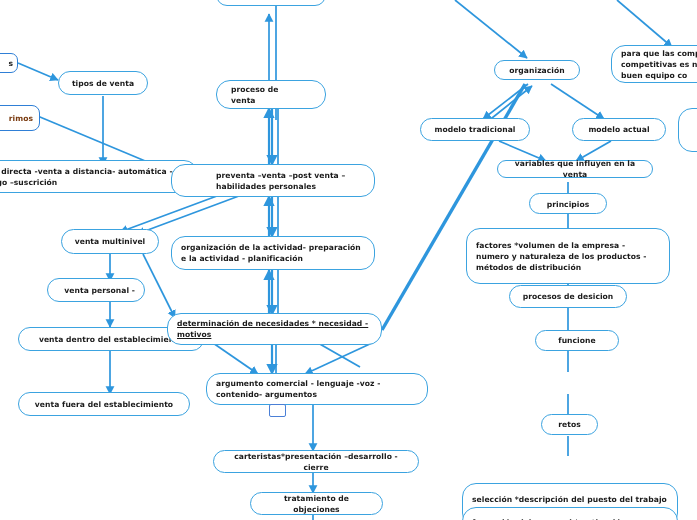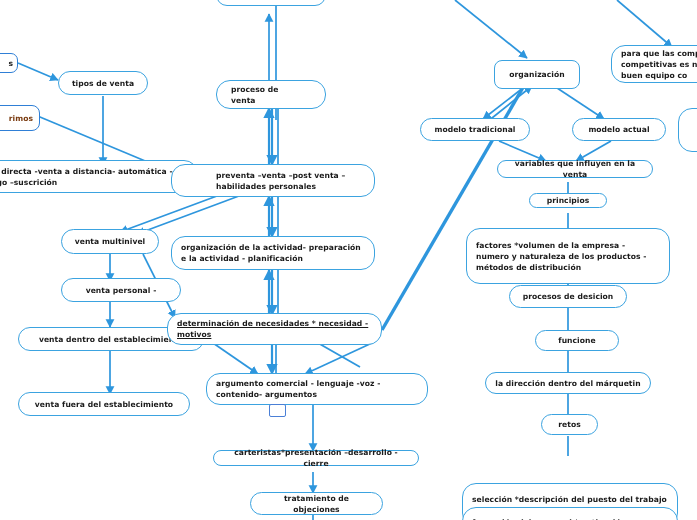--- a/index.html
+++ b/index.html
@@ -221,7 +221,7 @@
     <span>tratamiento de objeciones</span>
   </div>
 
-  <div class="node center-text" style="left:494px; top:60px; width:86px; height:29px;border-radius:8px;">
+  <div class="node center-text" style="left:494px; top:60px; width:86px; height:20px;">
     <span>organización</span>
   </div>
 

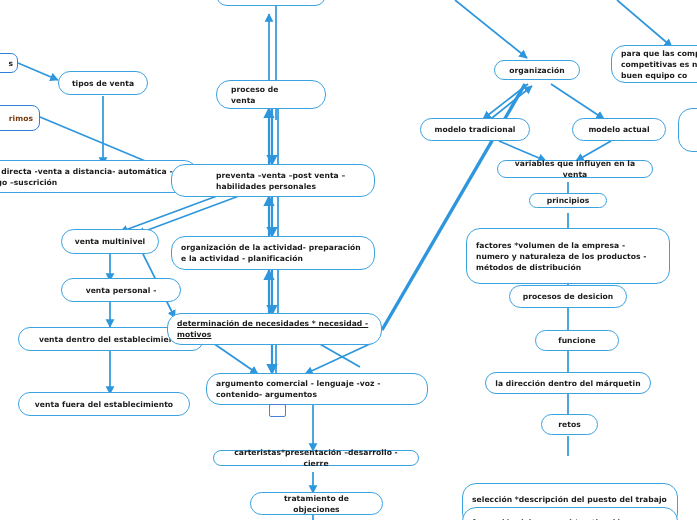--- a/index.html
+++ b/index.html
@@ -245,7 +245,7 @@
     <span>variables que influyen en la venta</span>
   </div>
 
-  <div class="node center-text" style="left:529px; top:193px; width:78px; height:15px;">
+  <div class="node center-text" style="left:529px; top:193px; width:78px; height:21px;align-items:flex-end;">
     <span>principios</span>
   </div>
 

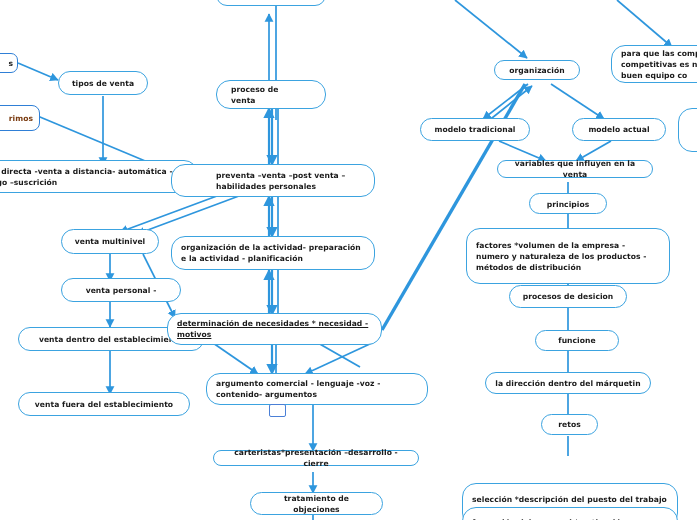--- a/index.html
+++ b/index.html
@@ -191,7 +191,7 @@
     <span>organización de la actividad- preparación e la actividad - planificación</span>
   </div>
 
-  <div class="node center-text" style="left:61px; top:278px; width:120px; height:24px;">
+  <div class="node center-text" style="left:47px; top:278px; width:98px; height:24px;justify-content:flex-end;">
     <span>venta personal -</span>
   </div>
 

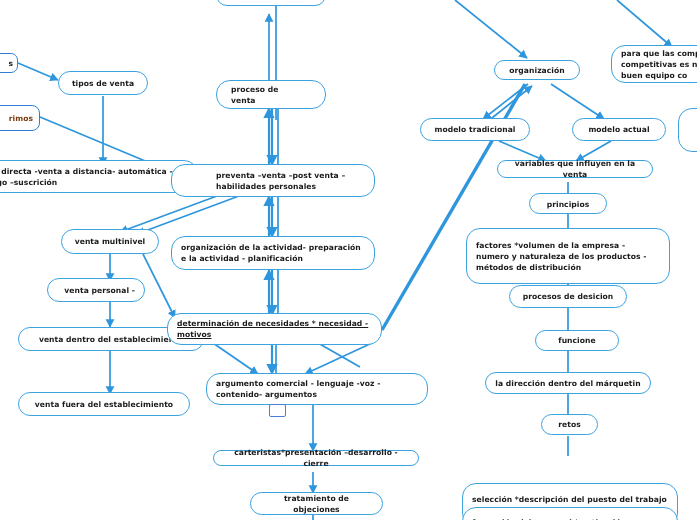--- a/index.html
+++ b/index.html
@@ -261,9 +261,6 @@
     <span>funcione</span>
   </div>
 
-  <div class="node center-text" style="left:485px; top:372px; width:166px; height:22px;">
-    <span>la dirección dentro del márquetin</span>
-  </div>
 
   <div class="node center-text" style="left:541px; top:414px; width:57px; height:21px;">
     <span>retos</span>

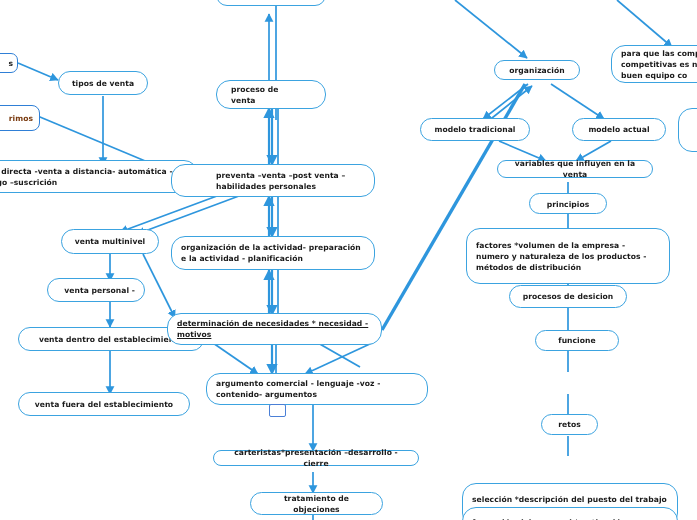--- a/index.html
+++ b/index.html
@@ -213,7 +213,7 @@
 
   <div class="handle" style="left:269px; top:404px;"></div>
 
-  <div class="node center-text" style="left:213px; top:450px; width:206px; height:16px;">
+  <div class="node center-text" style="left:213px; top:450px; width:206px; height:23px;">
     <span>carteristas*presentación –desarrollo - cierre</span>
   </div>
 

